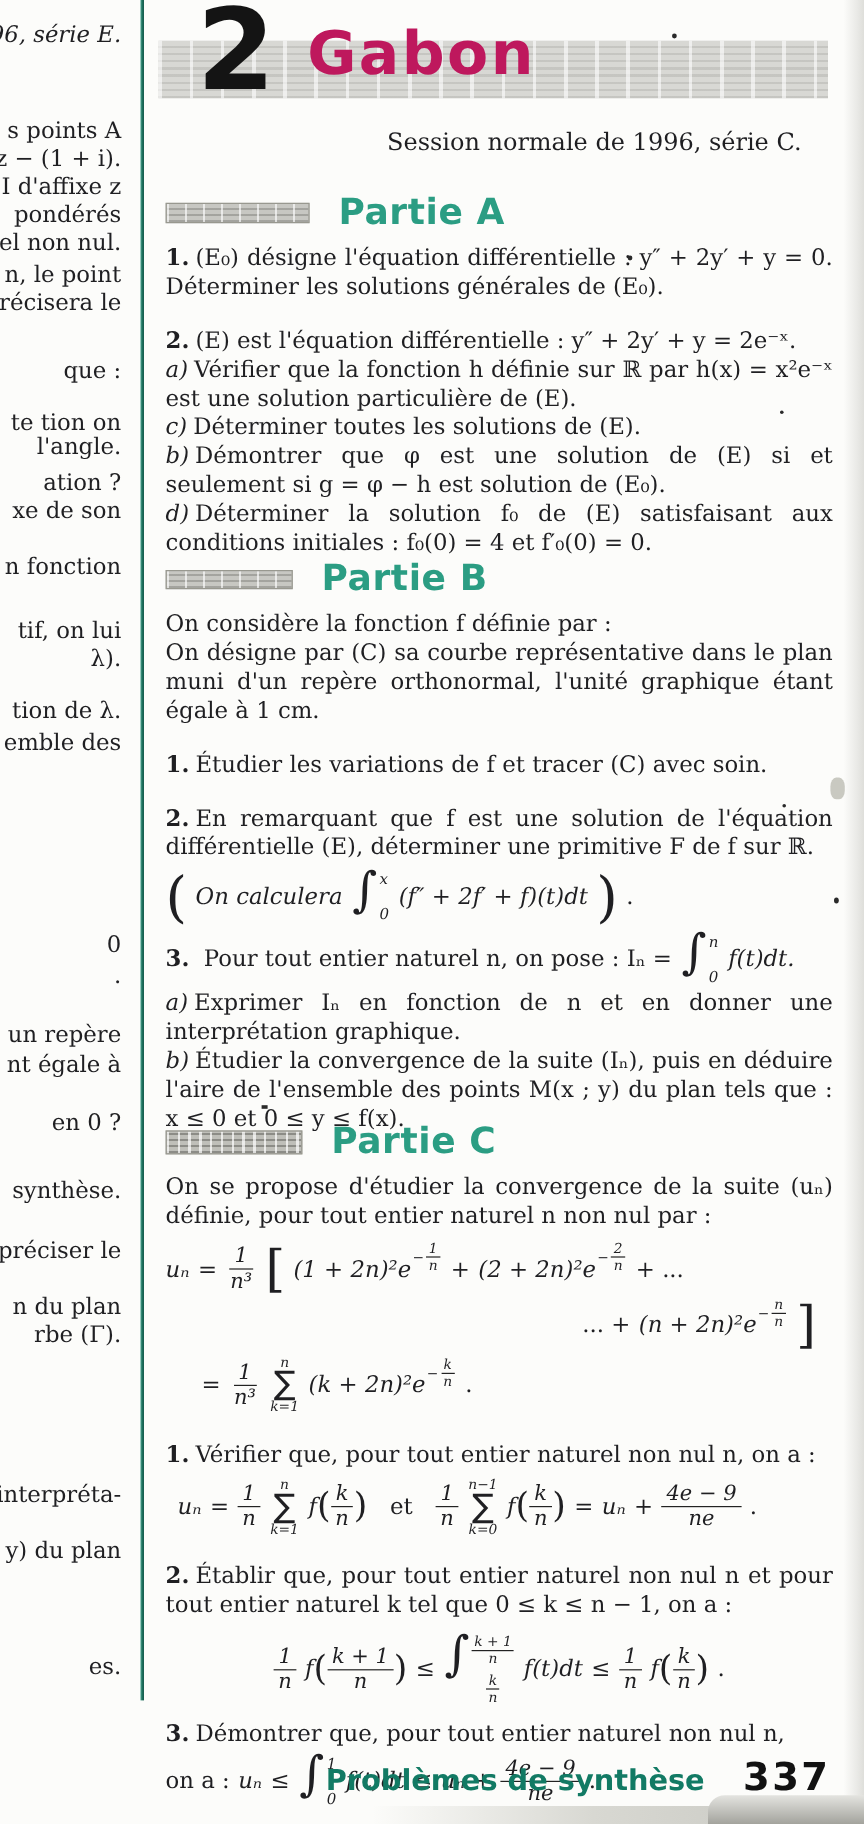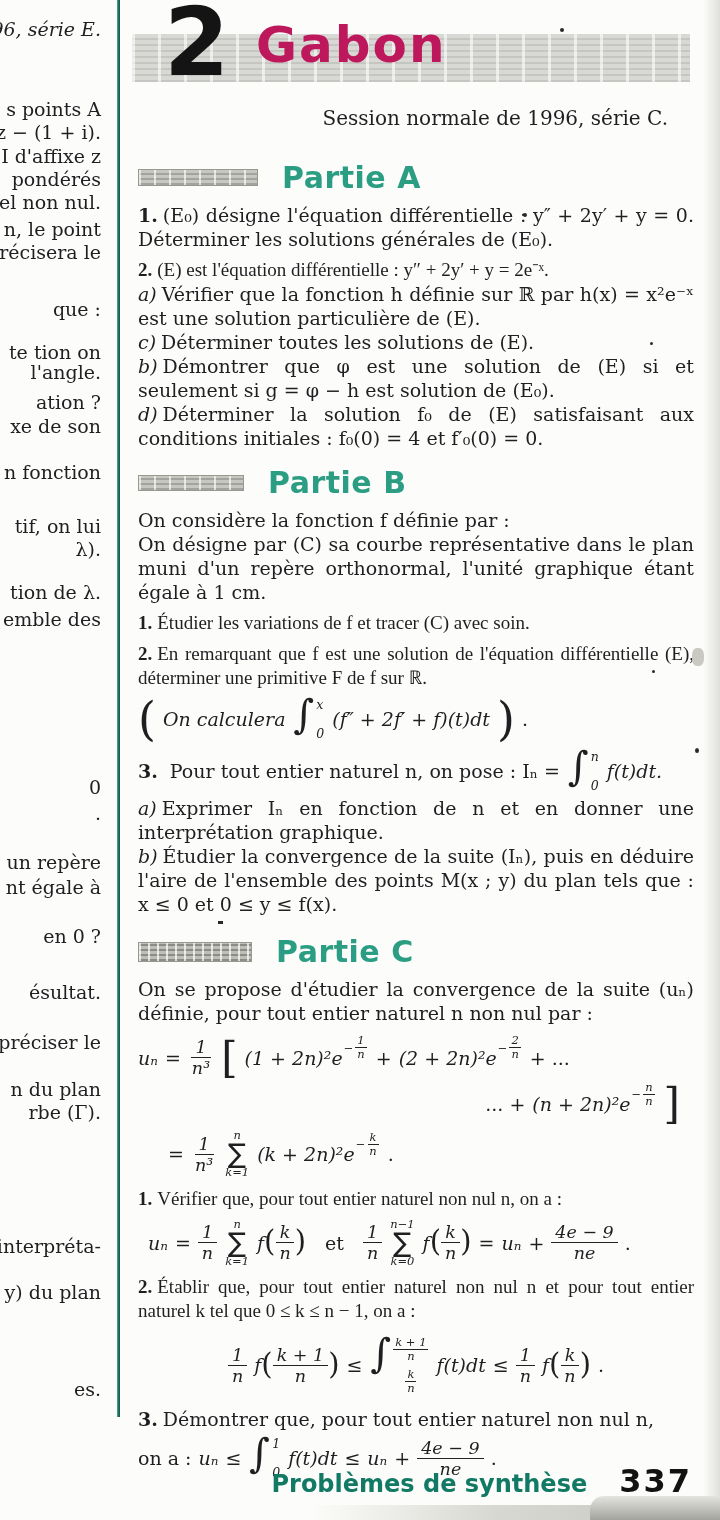--- a/index.html
+++ b/index.html
@@ -57,7 +57,7 @@
     font-size:30px;color:#2b9d83;letter-spacing:.5px;}
   
   .p{font-size:19px;line-height:24px;text-align:justify;margin:0 0 0 0;}
-  .p.sp{margin-top:7px;font-family:Liberation Serif, serif;}
+  .p.sp{margin-top:21px;}
   .nb{font-weight:bold;margin-right:5px;}
   .ltr{font-style:italic;margin-right:5px;}
   .eqc{text-align:center;font-size:19px;line-height:24px;margin:1px 0;}

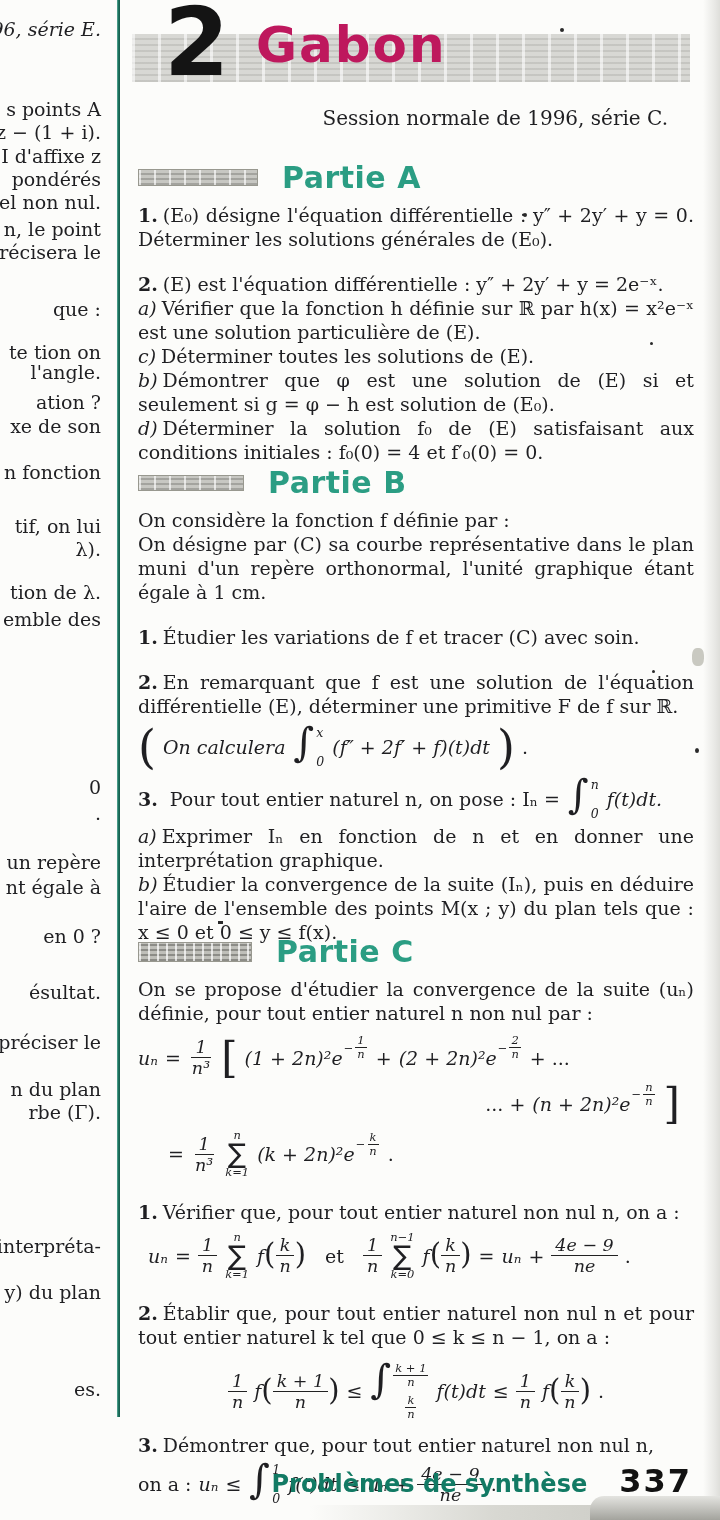--- a/index.html
+++ b/index.html
@@ -121,7 +121,7 @@
   <div class="lfrag" style="top:851px">un repère</div>
   <div class="lfrag" style="top:876px">nt égale à</div>
   <div class="lfrag" style="top:925px">en 0 ?</div>
-  <div class="lfrag" style="top:981px">ésultat.</div>
+  <div class="lfrag" style="top:981px">synthèse.</div>
   <div class="lfrag" style="top:1031px">préciser le</div>
   <div class="lfrag" style="top:1078px">n du plan</div>
   <div class="lfrag" style="top:1101px">rbe (Γ).</div>

